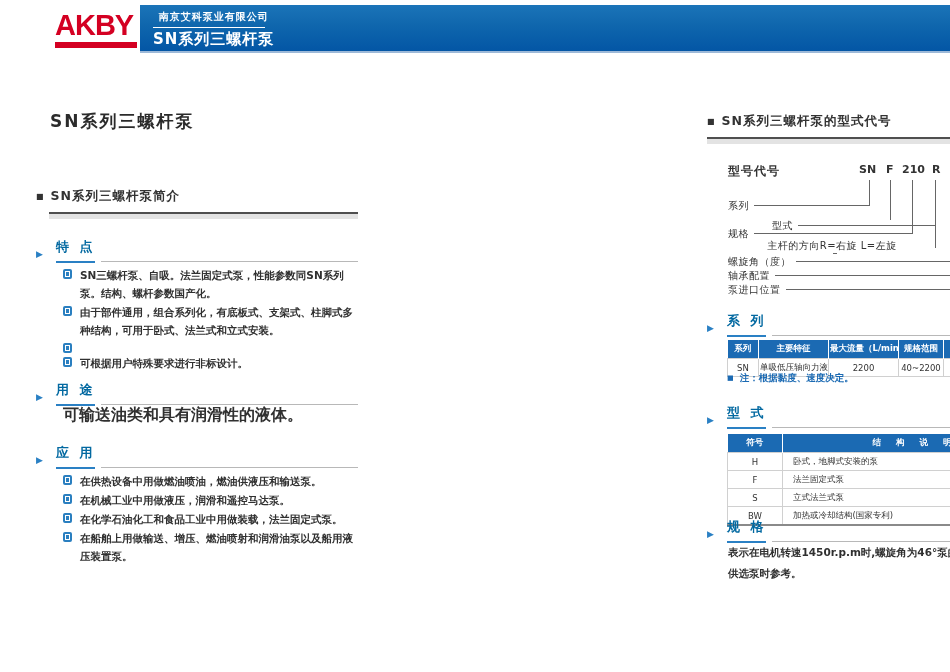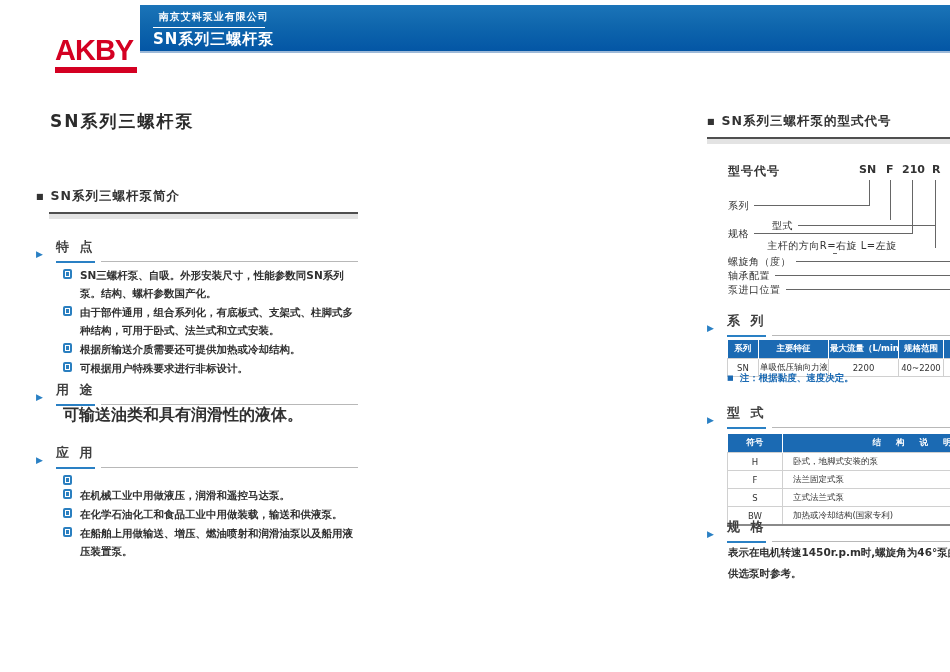--- a/index.html
+++ b/index.html
@@ -8,7 +8,7 @@
 
   
   .logo{position:absolute;left:55px;top:9px;width:84px;}
-  .logo-text{font-size:29px;font-weight:800;color:#d40022;letter-spacing:-1px;line-height:32px;font-family:"Liberation Sans",sans-serif;margin-top:25px;}
+  .logo-text{font-size:29px;font-weight:800;color:#d40022;letter-spacing:-1px;line-height:32px;font-family:"Liberation Sans",sans-serif;}
   .logo-bar{width:82px;height:6px;background:#d40022;margin-top:1px;}
   .banner{position:absolute;left:140px;top:5px;right:0;height:46px;
     background:linear-gradient(to bottom,#1b74b8 0%,#0f66ad 45%,#0356a5 100%);

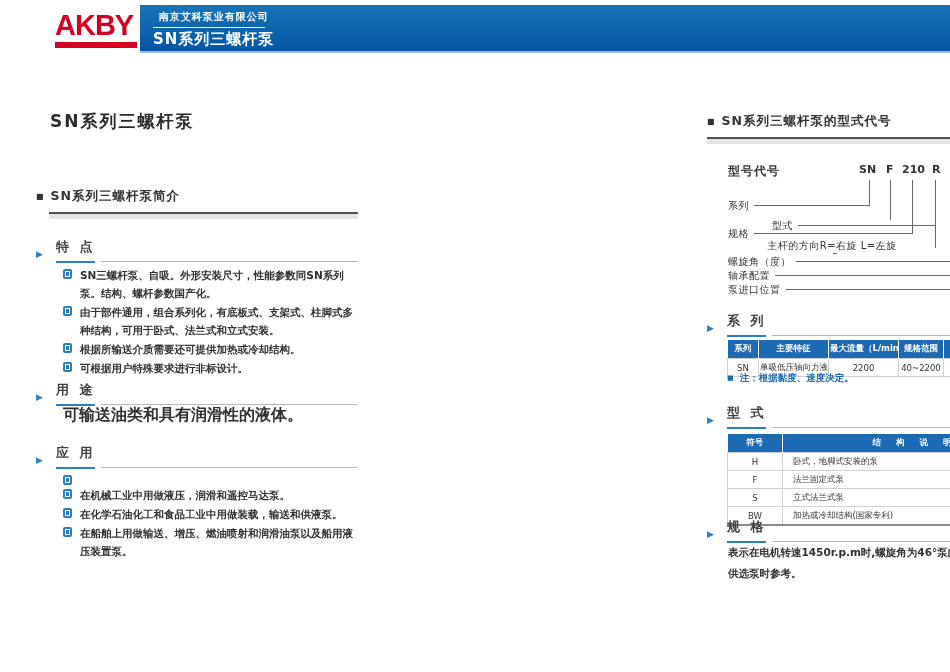--- a/index.html
+++ b/index.html
@@ -34,7 +34,7 @@
   
   .sub{position:absolute;left:0;right:0;display:flex;align-items:flex-end;}
   .arrow{color:#2a80c4;font-size:9px;margin:0 13px 4px 0;line-height:1;}
-  .sub-label{font-size:13px;font-weight:600;color:#404040;letter-spacing:3px;border-bottom:2px solid #2a80c4;padding-bottom:5px;}
+  .sub-label{font-size:13px;font-weight:600;color:#0369a1;letter-spacing:3px;border-bottom:2px solid #2a80c4;padding-bottom:5px;}
   .sub-line{flex:1;border-bottom:1px solid #b8b8b8;margin-bottom:1px;margin-left:6px;}
 
   

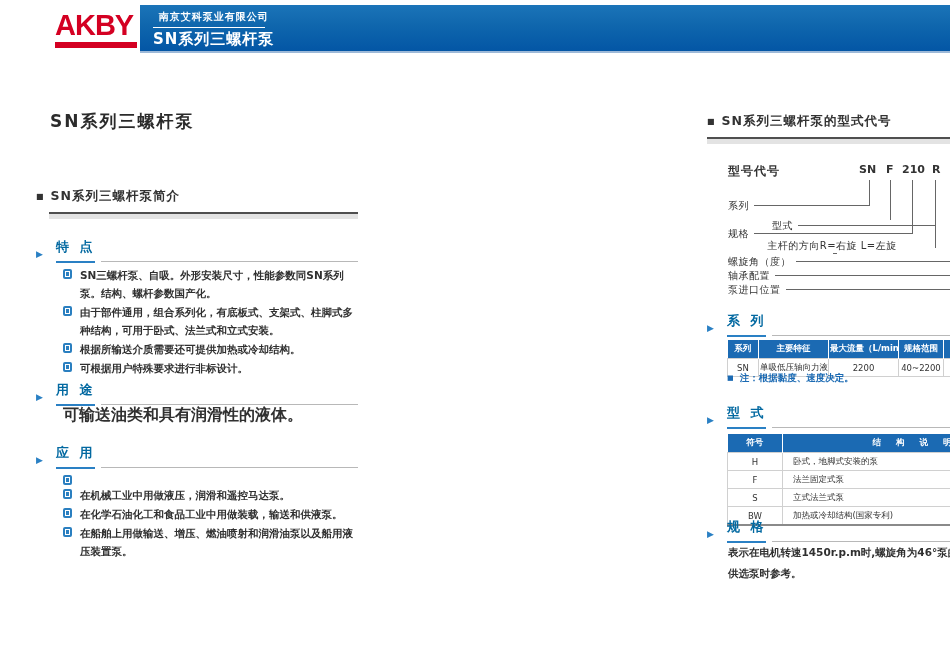--- a/index.html
+++ b/index.html
@@ -105,7 +105,7 @@
     <div class="blist" style="top:166px;">
       <div class="bitem">
         <span class="bico"></span>
-        <span class="btext">SN三螺杆泵、自吸。外形安装尺寸，性能参数同SN系列泵。结构、螺杆参数国产化。</span>
+        <span class="btext">SN三螺杆泵、自吸。法兰固定式泵，性能参数同SN系列泵。结构、螺杆参数国产化。</span>
       </div>
       <div class="bitem">
         <span class="bico"></span>

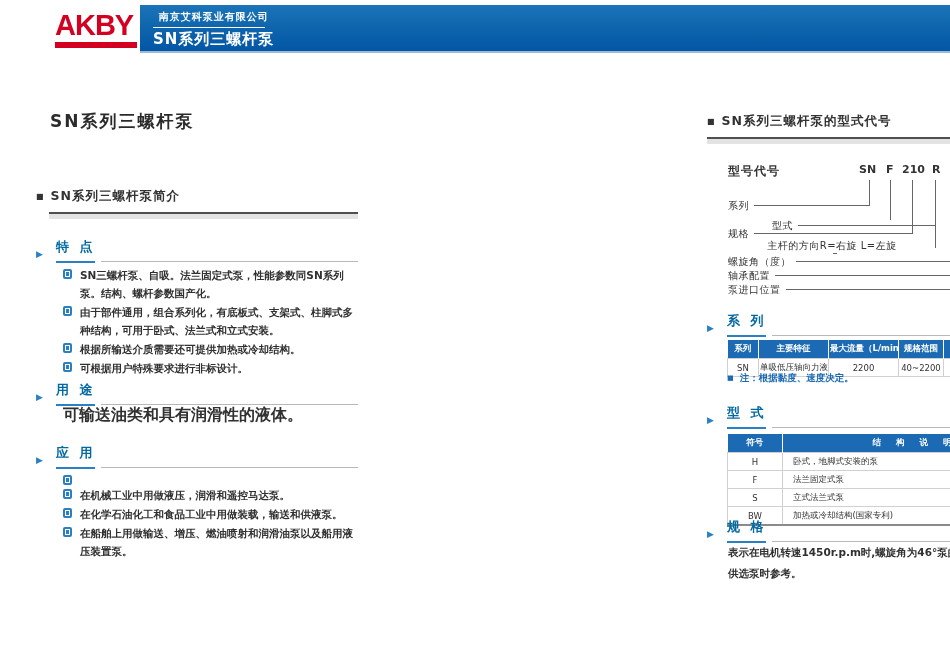--- a/index.html
+++ b/index.html
@@ -113,7 +113,6 @@
       </div>
       <div class="bitem">
         <span class="bico"></span>
-        <span class="btext">根据所输送介质需要还可提供加热或冷却结构。</span>
       </div>
       <div class="bitem">
         <span class="bico"></span>

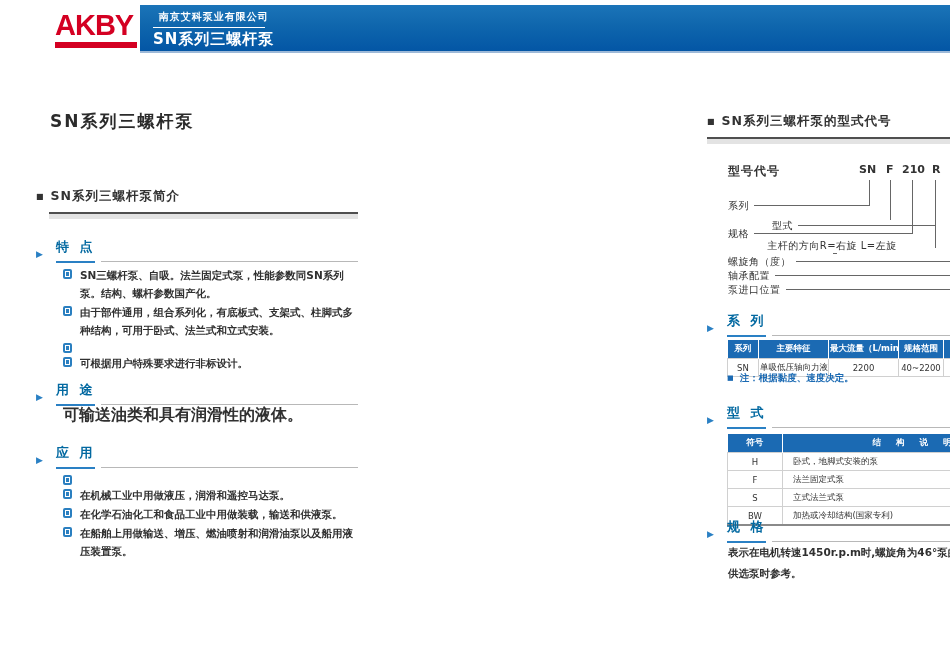--- a/index.html
+++ b/index.html
@@ -137,6 +137,7 @@
     <div class="blist" style="top:372px;">
       <div class="bitem">
         <span class="bico"></span>
+        <span class="btext">在供热设备中用做燃油喷油，燃油供液压和输送泵。</span>
       </div>
       <div class="bitem">
         <span class="bico"></span>

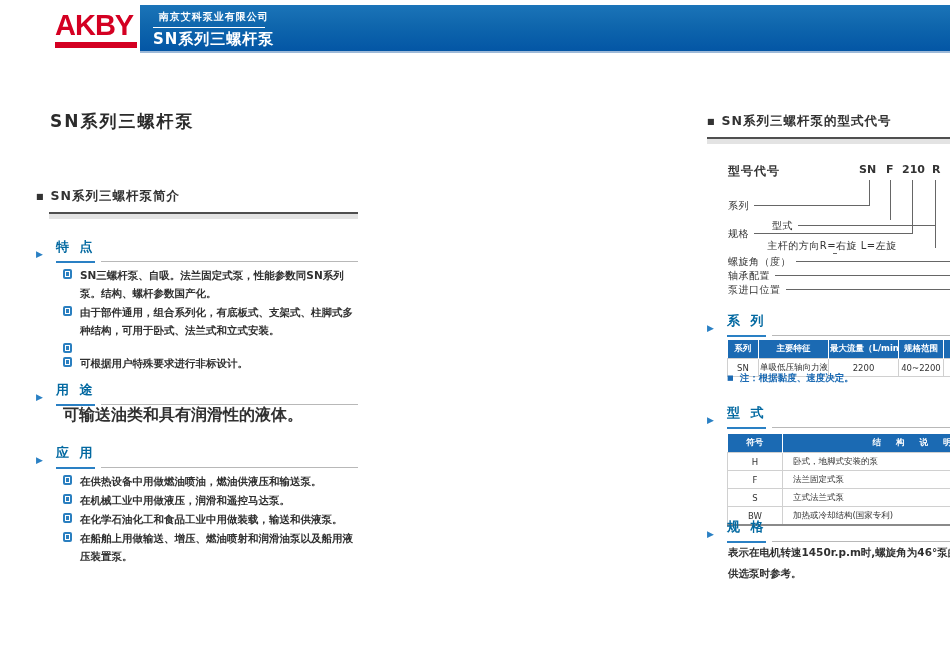--- a/index.html
+++ b/index.html
@@ -145,7 +145,7 @@
       </div>
       <div class="bitem">
         <span class="bico"></span>
-        <span class="btext">在化学石油化工和食品工业中用做装载，输送和供液泵。</span>
+        <span class="btext">在化学石油化工和食品工业中用做装载，法兰固定式泵。</span>
       </div>
       <div class="bitem">
         <span class="bico"></span>

